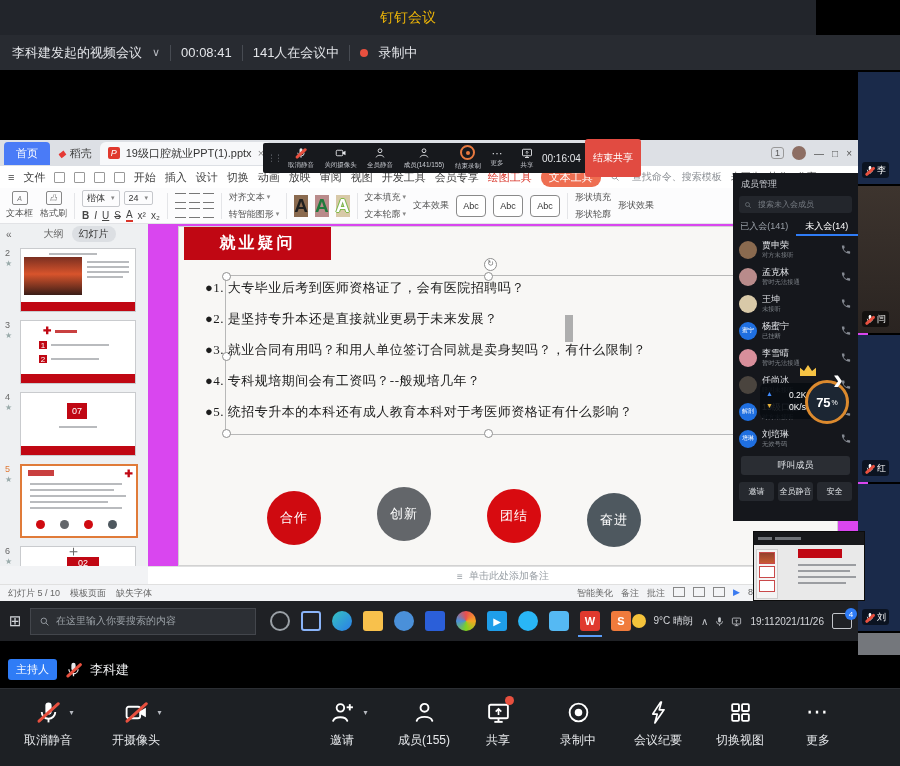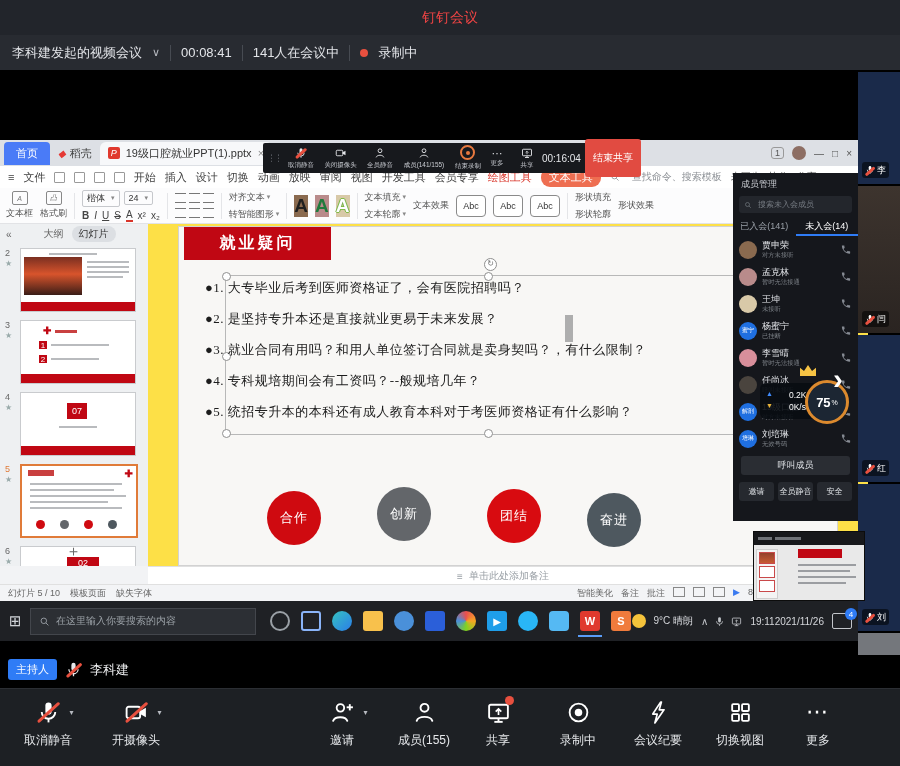--- a/index.html
+++ b/index.html
@@ -10,7 +10,7 @@
   .col{display:flex;flex-direction:column;align-items:center;}
 
   
-  .titlebar{left:0;top:0;width:900px;height:35px;background:#22252b;color:#ef4444;
+  .titlebar{left:0;top:0;width:816px;height:35px;background:#22252b;color:#eab308;
             font-size:14px;display:flex;align-items:center;justify-content:center;}
   .meetbar{left:0;top:35px;width:900px;height:35px;background:#282b31;color:#e3e5e9;
            font-size:13px;display:flex;align-items:center;padding-left:12px;box-sizing:border-box;gap:10px;}

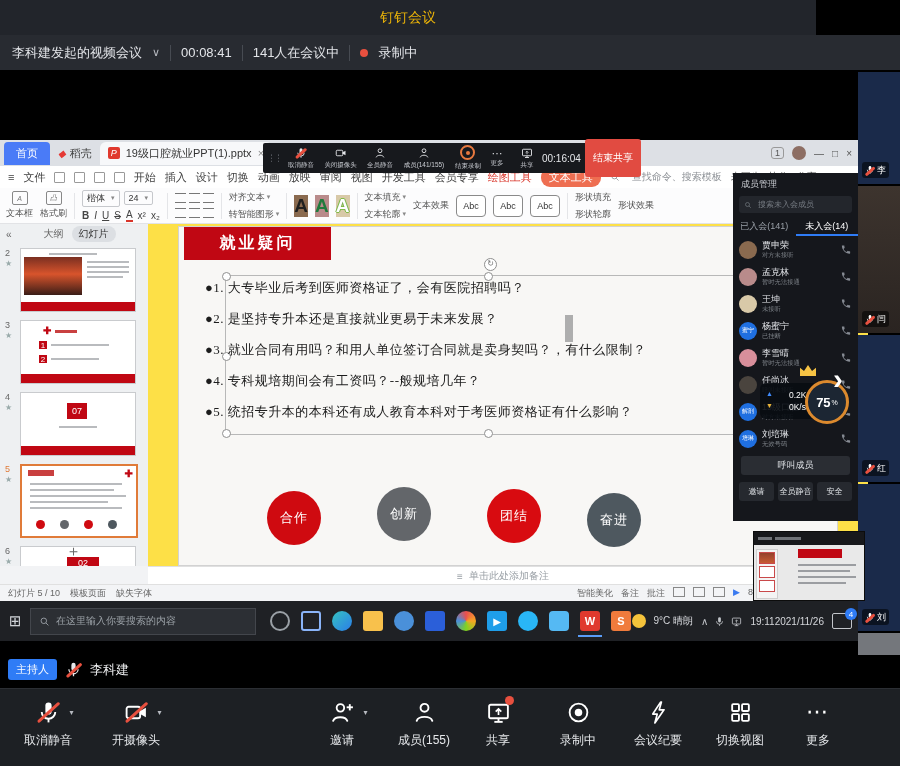--- a/index.html
+++ b/index.html
@@ -86,7 +86,7 @@
   .spadd{position:absolute;left:66px;top:318px;font-size:15px;color:#666;}
 
   
-  .canvas{position:absolute;left:148px;top:84px;width:710px;height:342px;background:#fde047;overflow:hidden;padding-left:10px;}
+  .canvas{position:absolute;left:148px;top:84px;width:710px;height:342px;background:#d946ef;overflow:hidden;padding-left:10px;}
   .slide{position:absolute;left:30px;top:2px;width:658px;height:338px;background:#f8f7f5;border:1px solid #d2d2d2;}
   .banner{position:absolute;left:5px;top:0;width:147px;height:33px;background:#c00713;color:#fff;
           font-size:16px;font-weight:bold;letter-spacing:3px;display:flex;align-items:center;justify-content:center;

